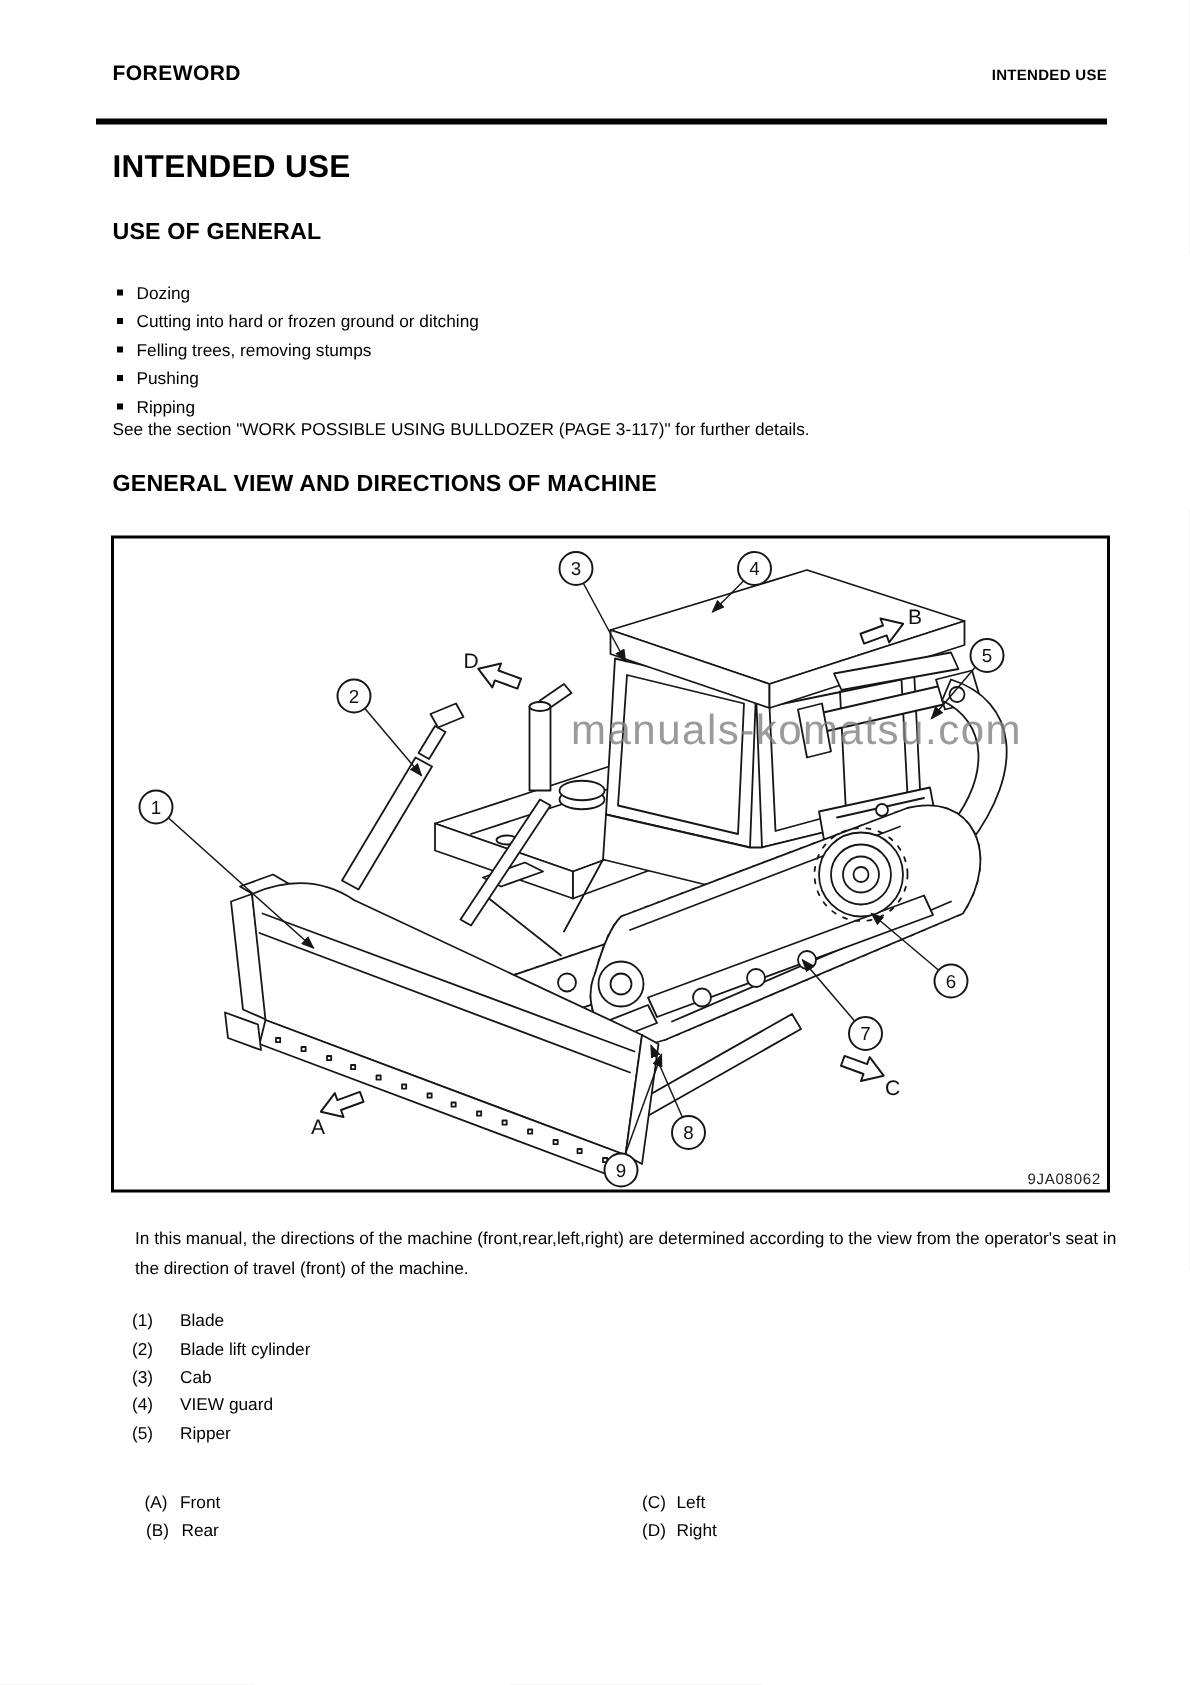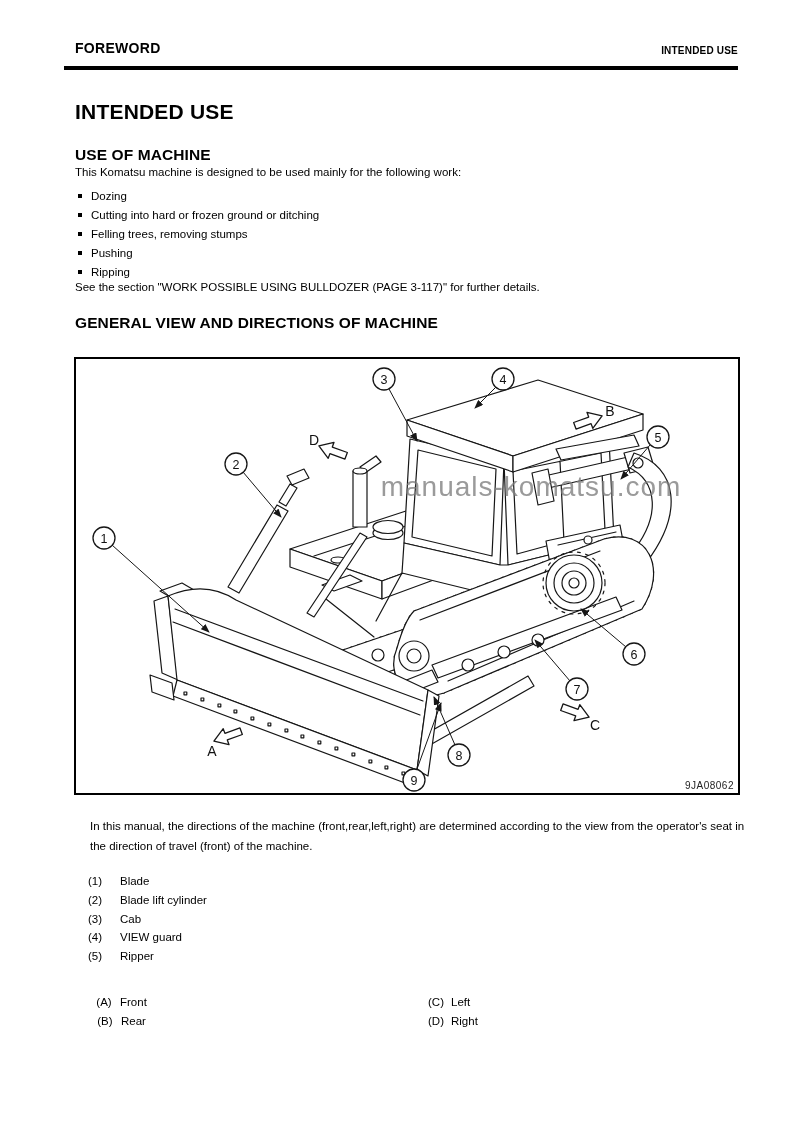--- a/index.html
+++ b/index.html
@@ -6,7 +6,7 @@
   .page{position:relative;width:793px;height:1123px;margin:0 auto;background:#ffffff;
         font-family:"Liberation Sans",sans-serif;color:#000;overflow:hidden;}
   
-  .hdr{position:absolute;left:64px;top:40px;width:674px;border-bottom:4px solid #000;padding-bottom:10px;}
+  .hdr{position:absolute;left:64px;top:40px;width:674px;border-bottom:4px solid #000;padding-bottom:23px;}
   .hdr-row{display:flex;justify-content:space-between;align-items:flex-end;padding-left:11px;}
   .hdr-left{font-size:14px;font-weight:bold;letter-spacing:.3px;}
   .hdr-right{font-size:10px;font-weight:bold;letter-spacing:.2px;}

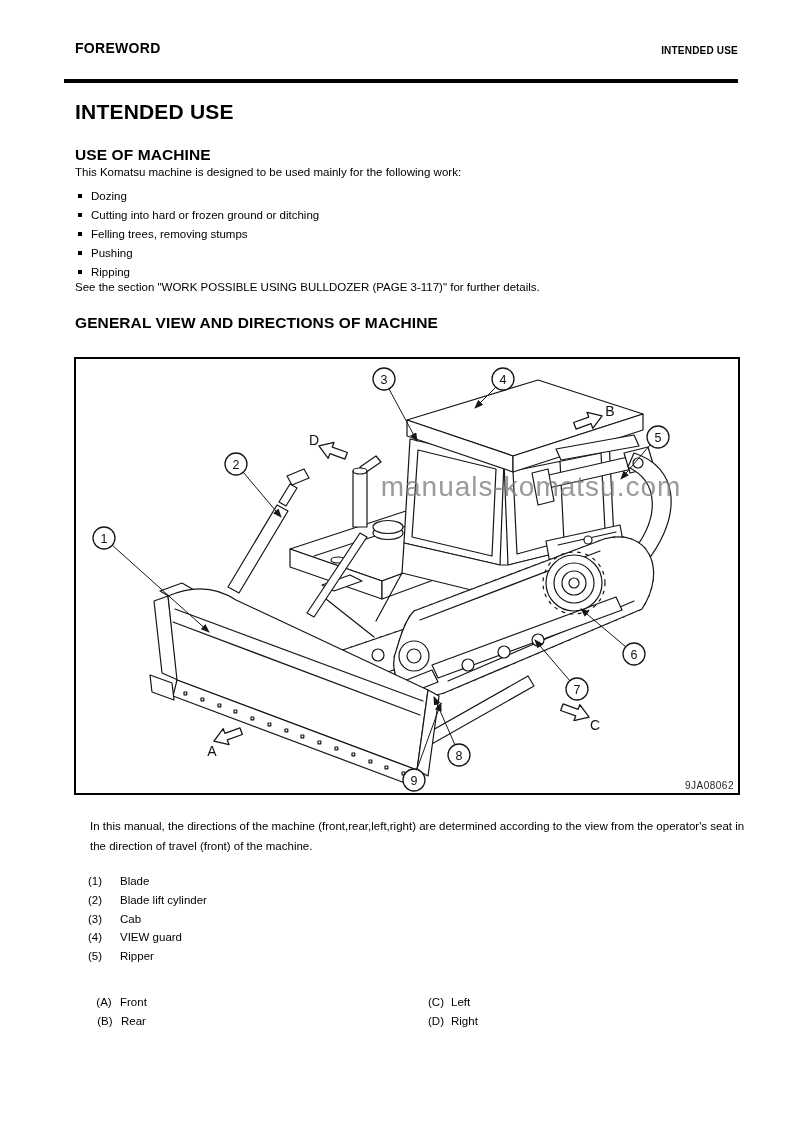--- a/index.html
+++ b/index.html
@@ -67,7 +67,7 @@
 
   <h1 class="title">INTENDED USE</h1>
 
-  <h2 class="h2" id="h2-use">USE OF MACHINE</h2>
+  <h2 class="h2" id="h2-use">USE OF GENERAL</h2>
   <p class="intro">This Komatsu machine is designed to be used mainly for the following work:</p>
   <ul class="bullets">
     <li>Dozing</li>

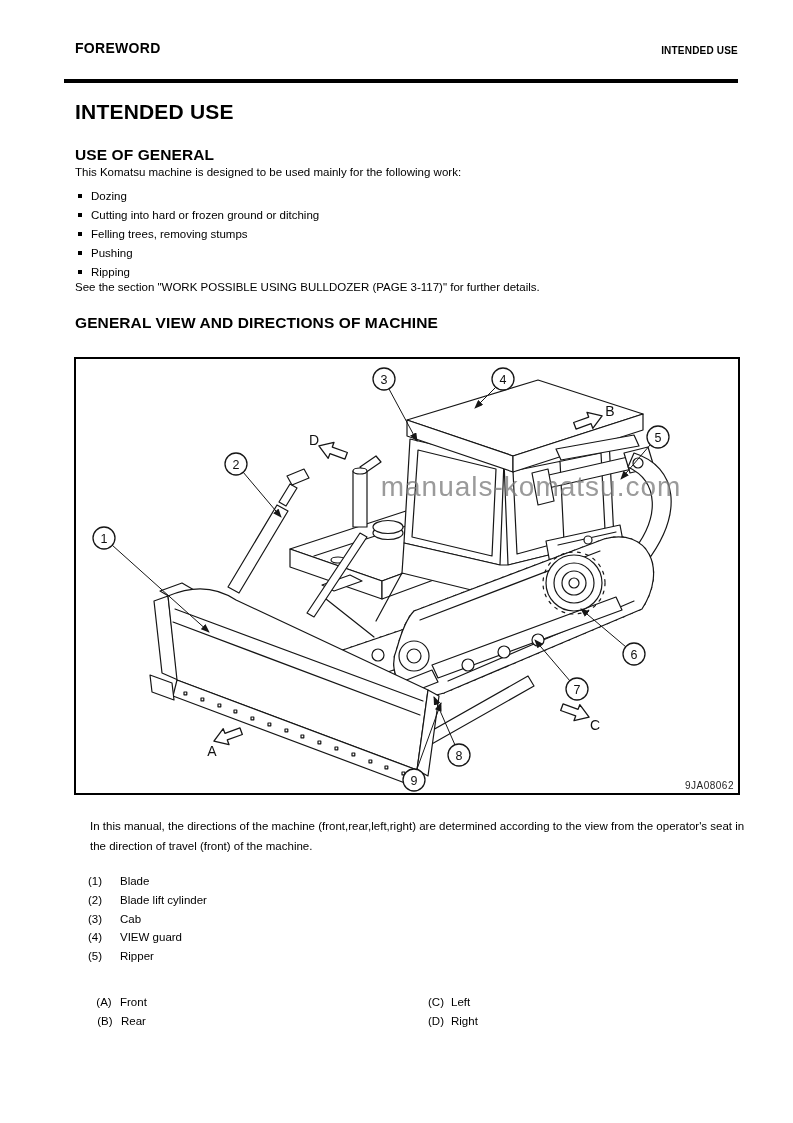--- a/index.html
+++ b/index.html
@@ -68,7 +68,6 @@
   <h1 class="title">INTENDED USE</h1>
 
   <h2 class="h2" id="h2-use">USE OF GENERAL</h2>
-  <p class="intro">This Komatsu machine is designed to be used mainly for the following work:</p>
   <ul class="bullets">
     <li>Dozing</li>
     <li>Cutting into hard or frozen ground or ditching</li>

